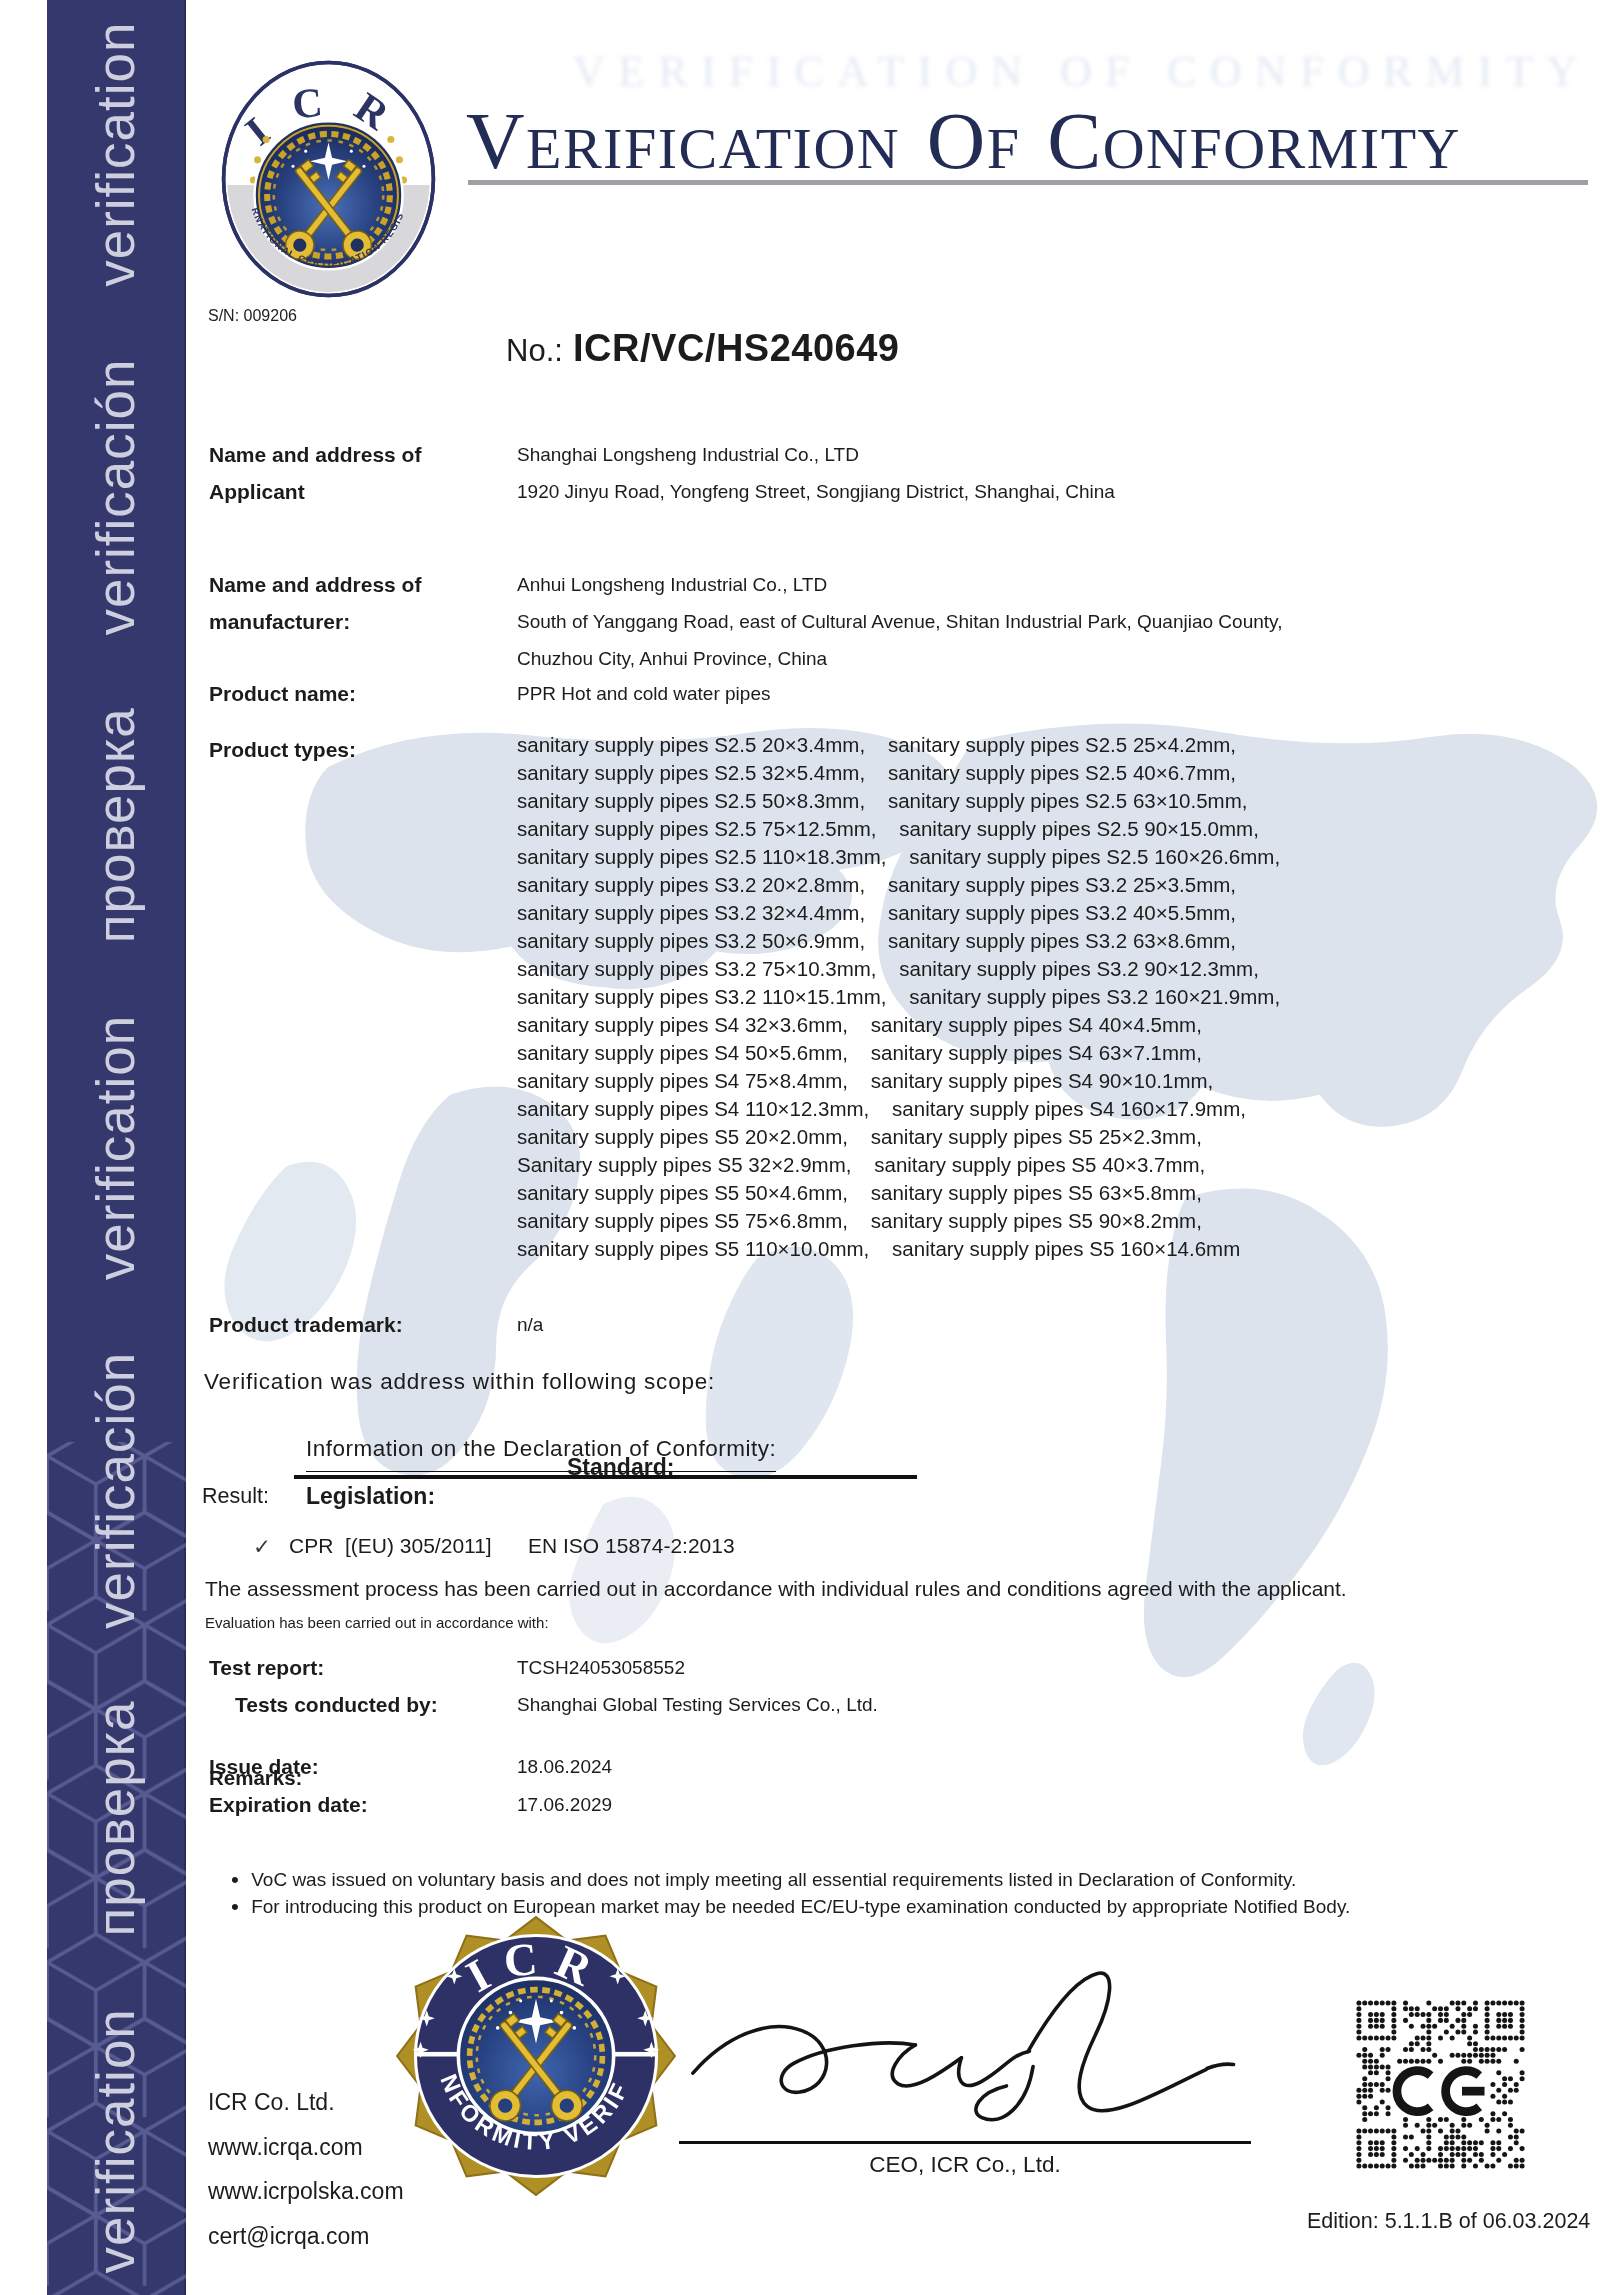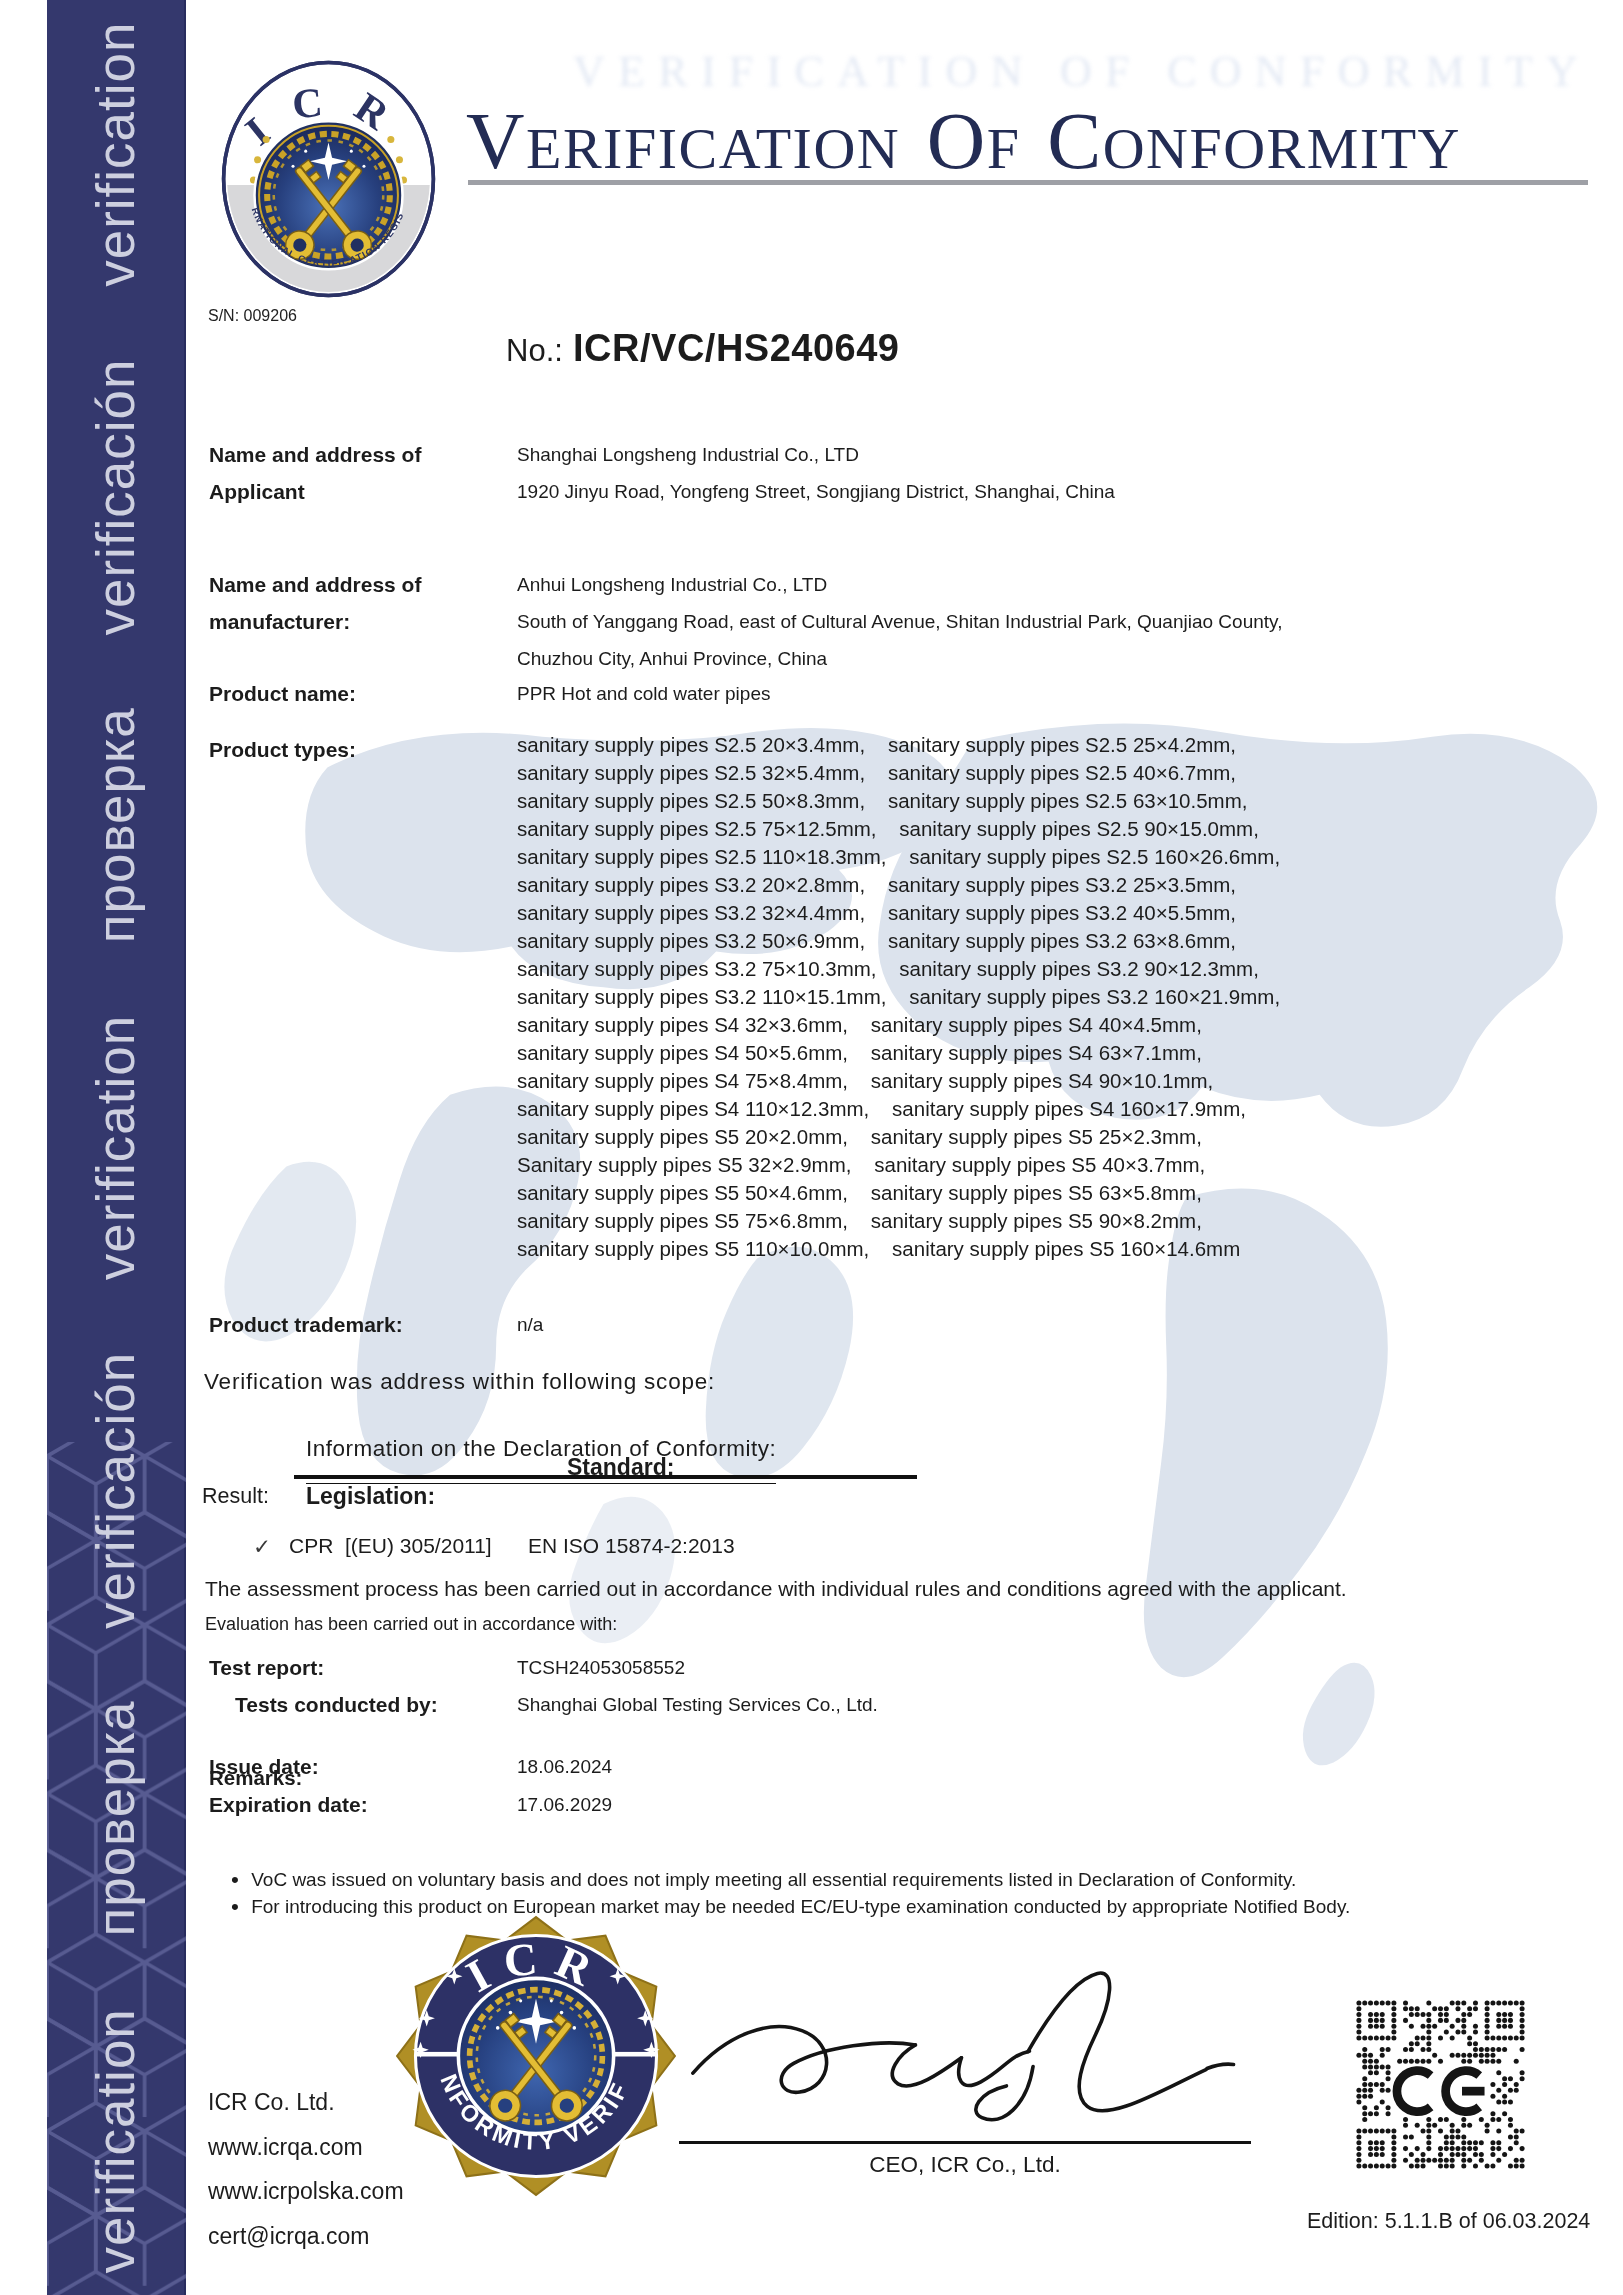--- a/index.html
+++ b/index.html
@@ -35,7 +35,7 @@
   .ptypes div{line-height:28px;white-space:pre-wrap;}
   .scope{position:absolute;left:204px;top:1369px;font-size:22.5px;letter-spacing:0.8px;}
   .doc-head{position:absolute;left:306px;top:1436px;font-size:22.5px;letter-spacing:0.5px;
-        border-bottom:1.5px solid #111;padding-bottom:21px;}
+        border-bottom:1.5px solid #111;padding-bottom:9px;}
   .doc-rule{position:absolute;left:294px;top:1475px;width:623px;height:3.6px;background:#111;}
   .result-label{position:absolute;left:202px;top:1484px;font-size:21.5px;}
   .legislation-label{position:absolute;left:306px;top:1483px;font-size:23px;font-weight:700;}

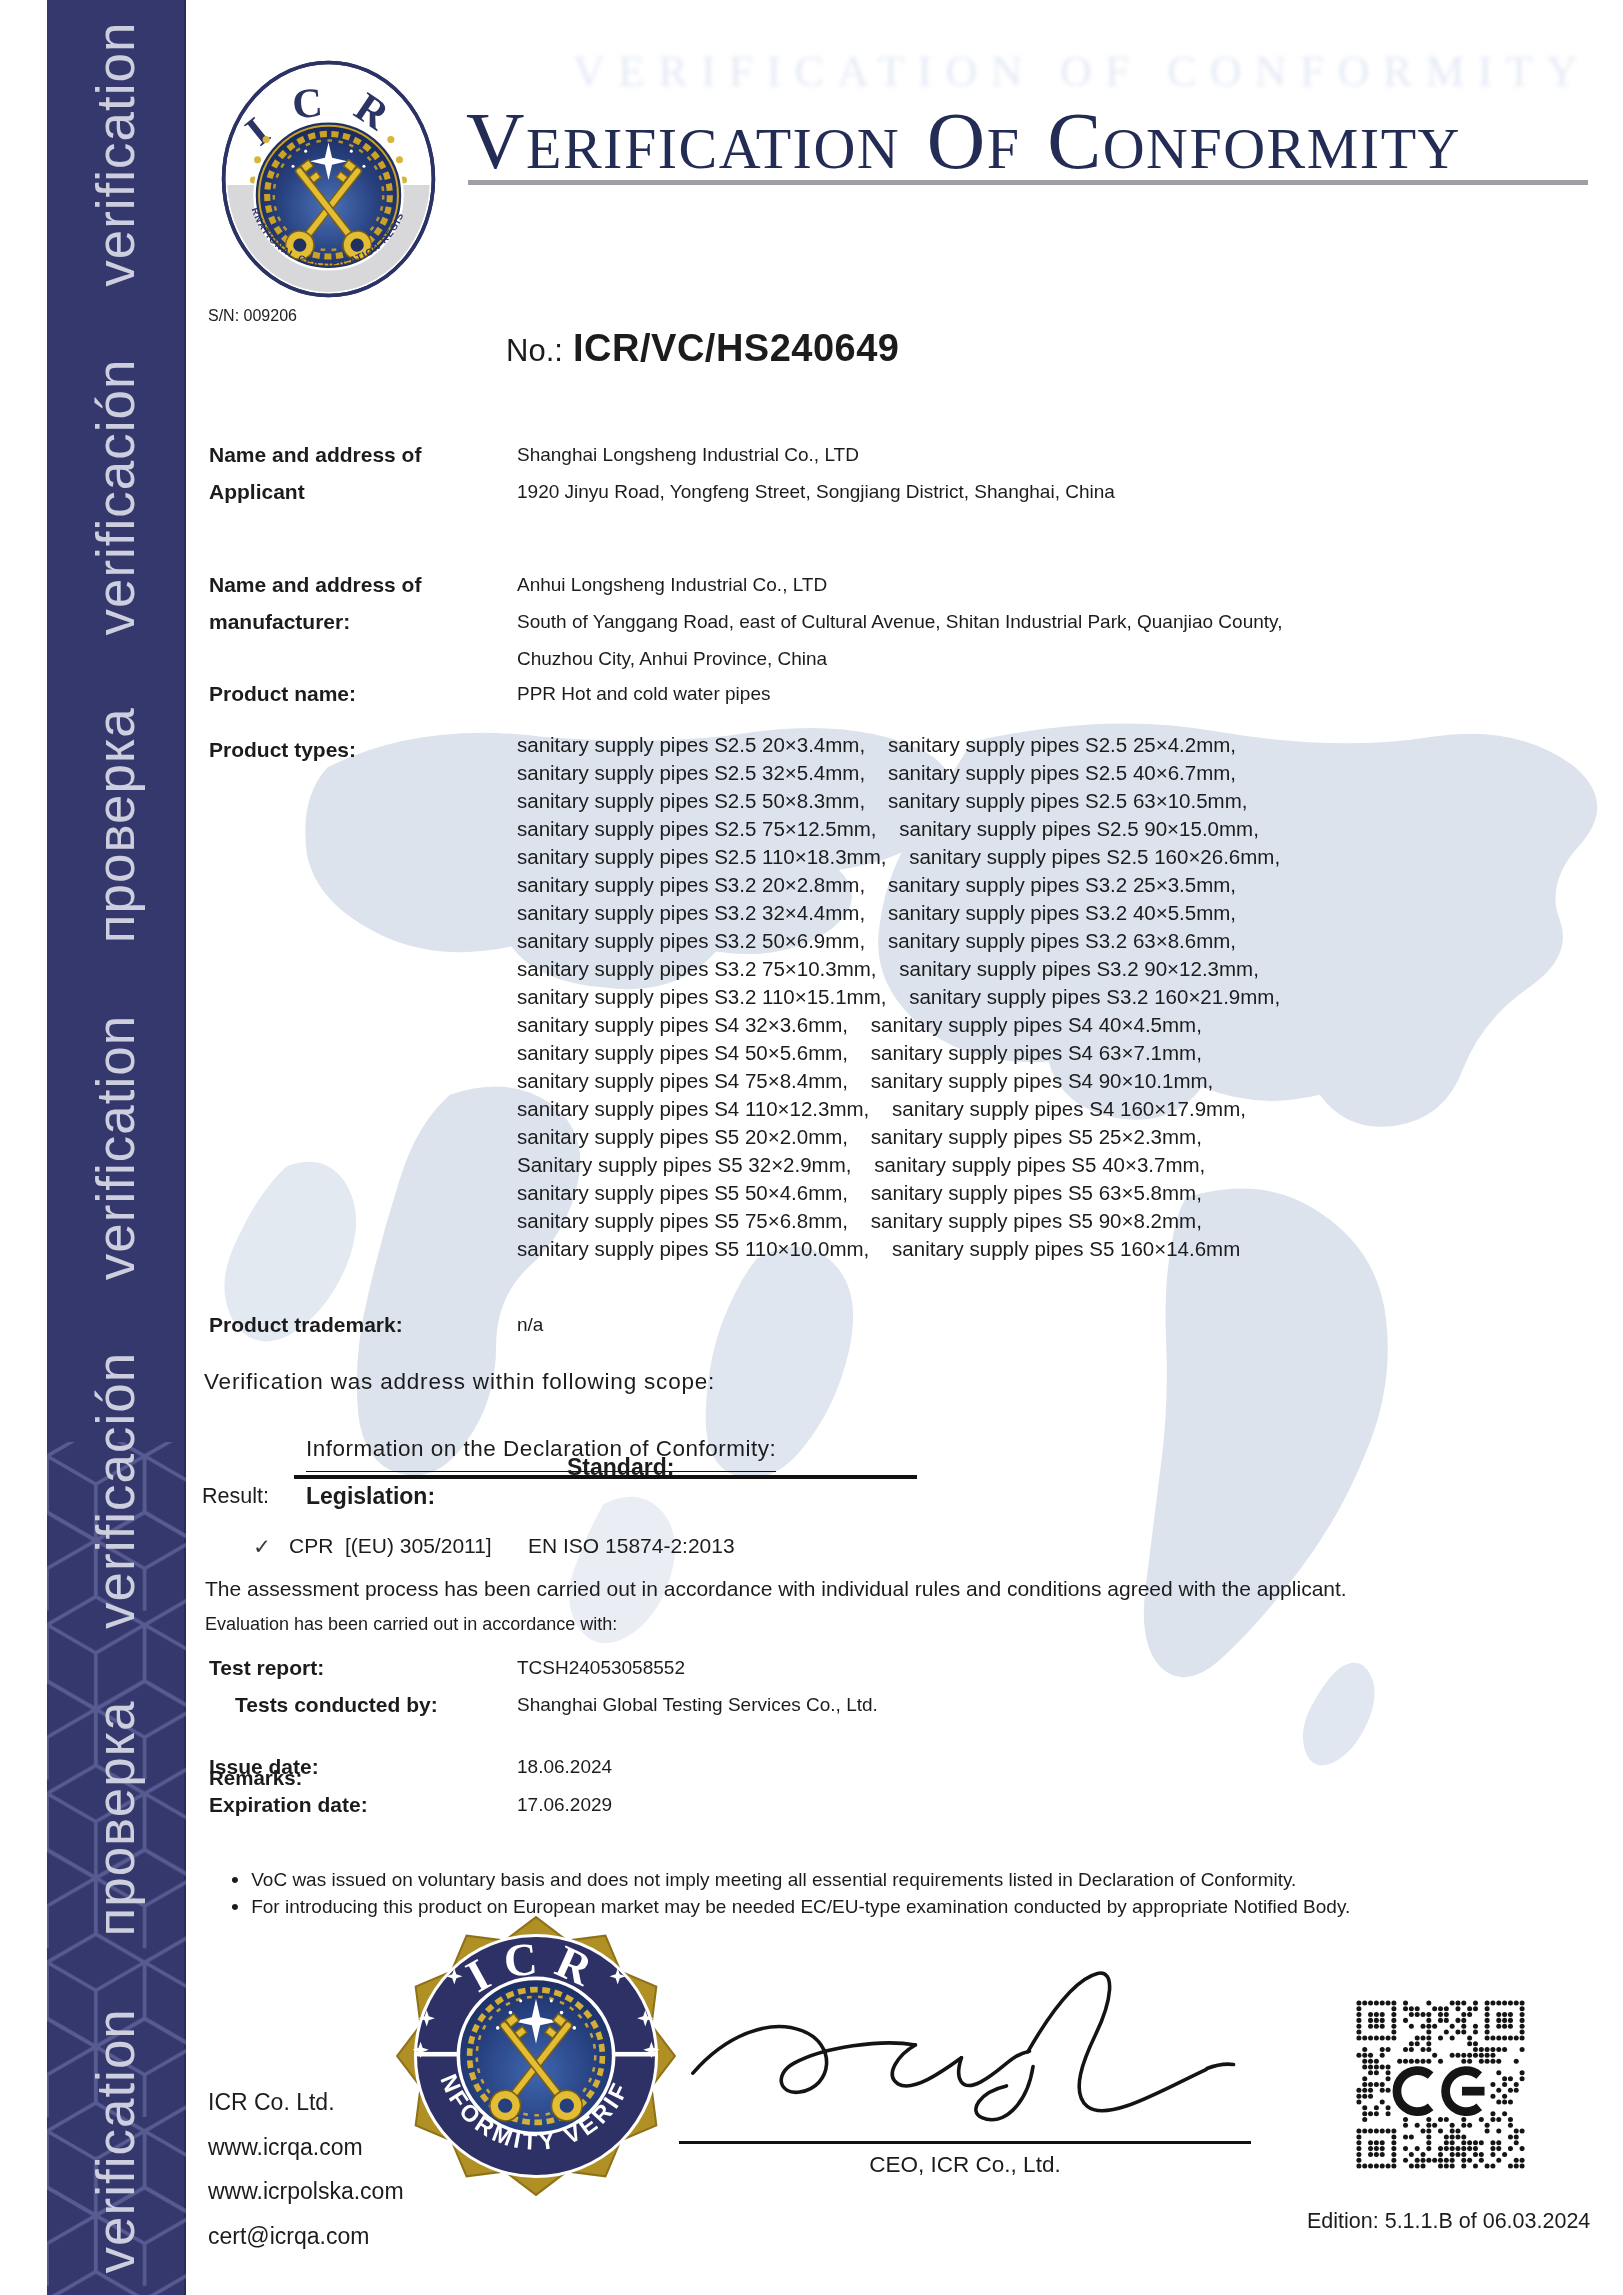--- a/index.html
+++ b/index.html
@@ -45,7 +45,7 @@
   .legval{position:absolute;left:345px;top:1534px;font-size:21px;}
   .stdval{position:absolute;left:528px;top:1534px;font-size:21px;}
   .assess1{position:absolute;left:205px;top:1577px;font-size:21px;}
-  .assess2{position:absolute;left:205px;top:1614px;font-size:18px;}
+  .assess2{position:absolute;left:205px;top:1614px;font-size:15px;}
   .remarks-label{position:absolute;left:209px;top:1766px;font-size:20.5px;font-weight:700;}
   .bullets{position:absolute;left:231px;top:1867px;font-size:19px;}
   .bullets .b-row{line-height:26.6px;display:flex;}

